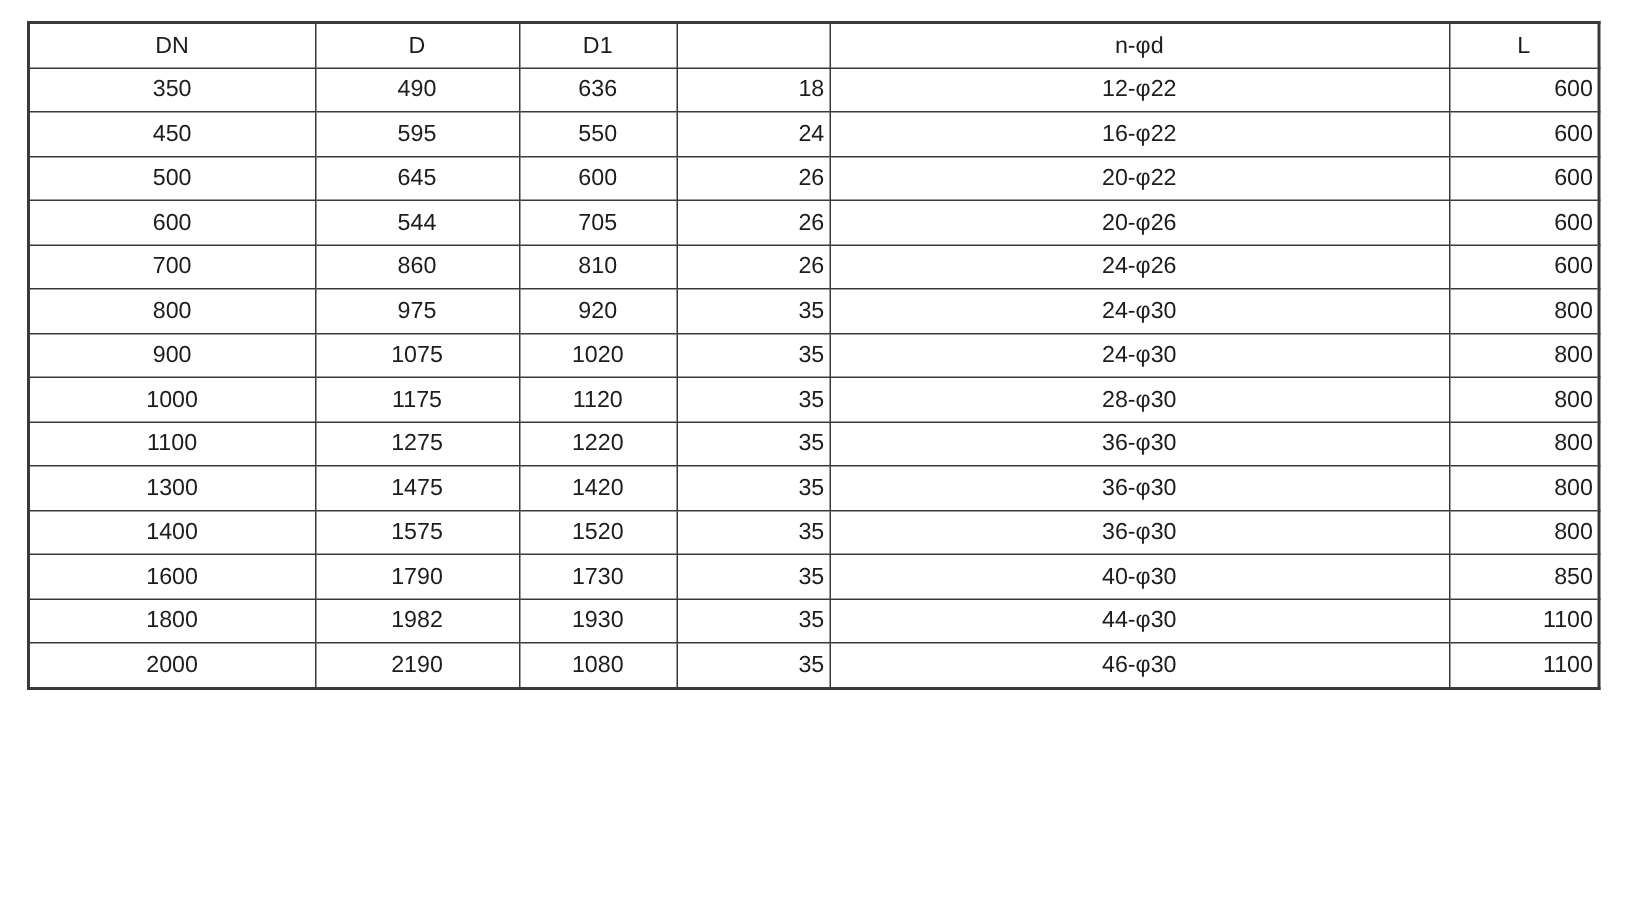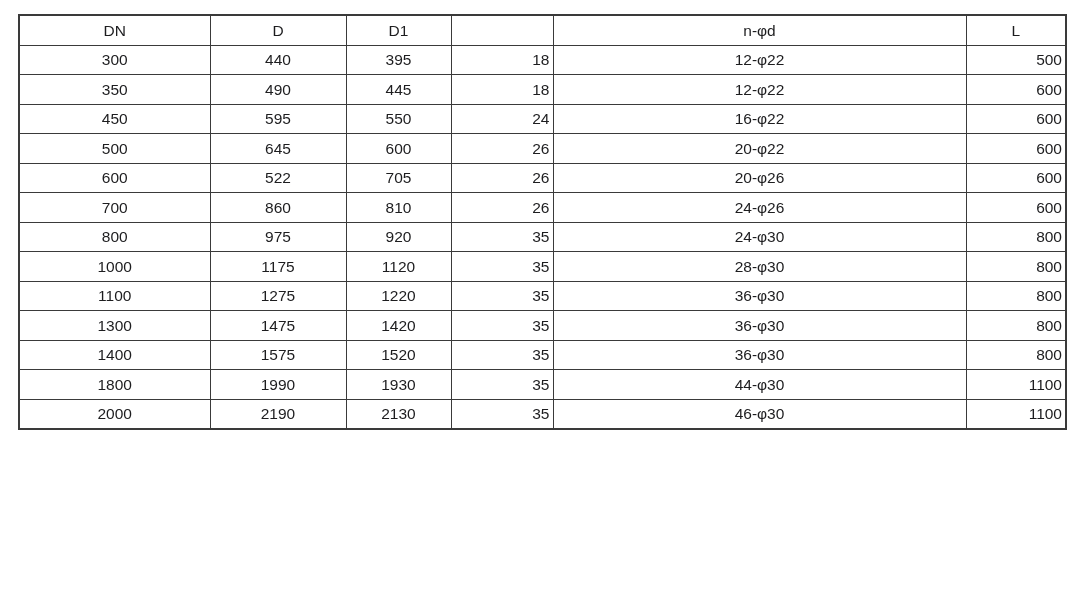--- a/index.html
+++ b/index.html
@@ -75,14 +75,6 @@
         </tr>
     </thead>
     <tbody id="table-body">
-        <tr>
-          <td class="align-center">300</td>
-          <td class="align-center">440</td>
-          <td class="align-center">395</td>
-          <td class="align-right">18</td>
-          <td class="align-center">12-φ22</td>
-          <td class="align-right">500</td>
-        </tr>
         <tr>
           <td class="align-center">350</td>
           <td class="align-center">490</td>

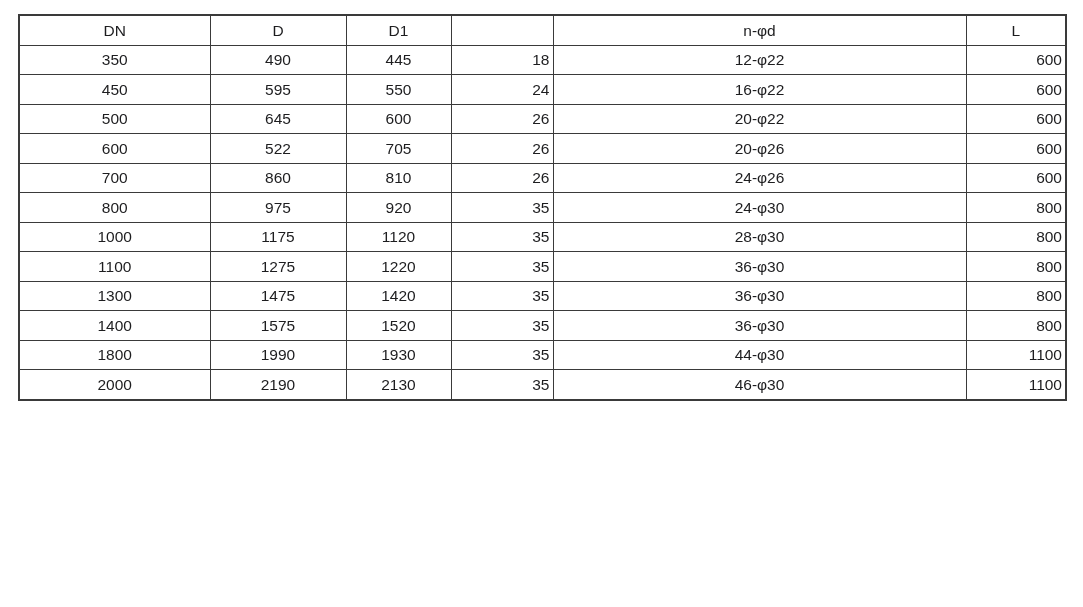--- a/index.html
+++ b/index.html
@@ -78,7 +78,7 @@
         <tr>
           <td class="align-center">350</td>
           <td class="align-center">490</td>
-          <td class="align-center">445</td>
+          <td class="align-center">636</td>
           <td class="align-right">18</td>
           <td class="align-center">12-φ22</td>
           <td class="align-right">600</td>

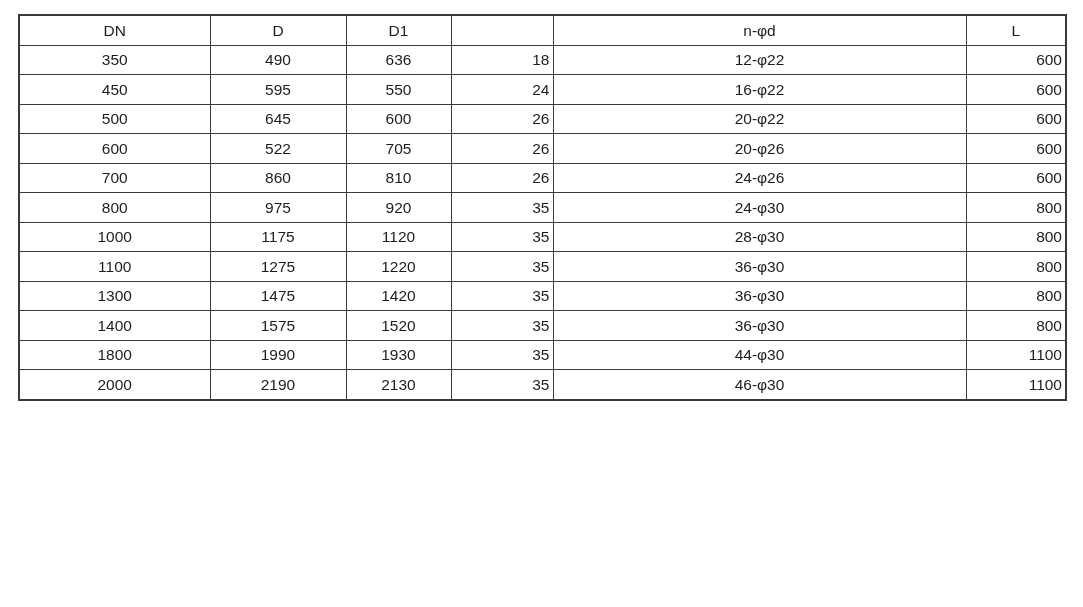--- a/index.html
+++ b/index.html
@@ -101,7 +101,7 @@
         </tr>
         <tr>
           <td class="align-center">600</td>
-          <td class="align-center">522</td>
+          <td class="align-center">544</td>
           <td class="align-center">705</td>
           <td class="align-right">26</td>
           <td class="align-center">20-φ26</td>

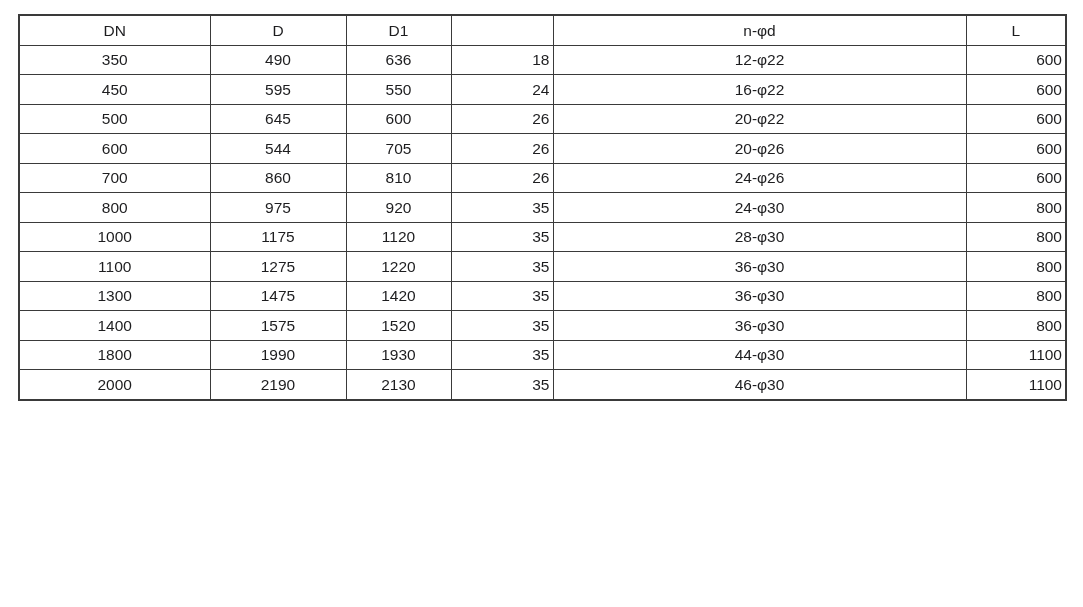--- a/index.html
+++ b/index.html
@@ -124,6 +124,14 @@
           <td class="align-right">800</td>
         </tr>
         <tr>
+          <td class="align-center">900</td>
+          <td class="align-center">1075</td>
+          <td class="align-center">1020</td>
+          <td class="align-right">35</td>
+          <td class="align-center">24-φ30</td>
+          <td class="align-right">800</td>
+        </tr>
+        <tr>
           <td class="align-center">1000</td>
           <td class="align-center">1175</td>
           <td class="align-center">1120</td>

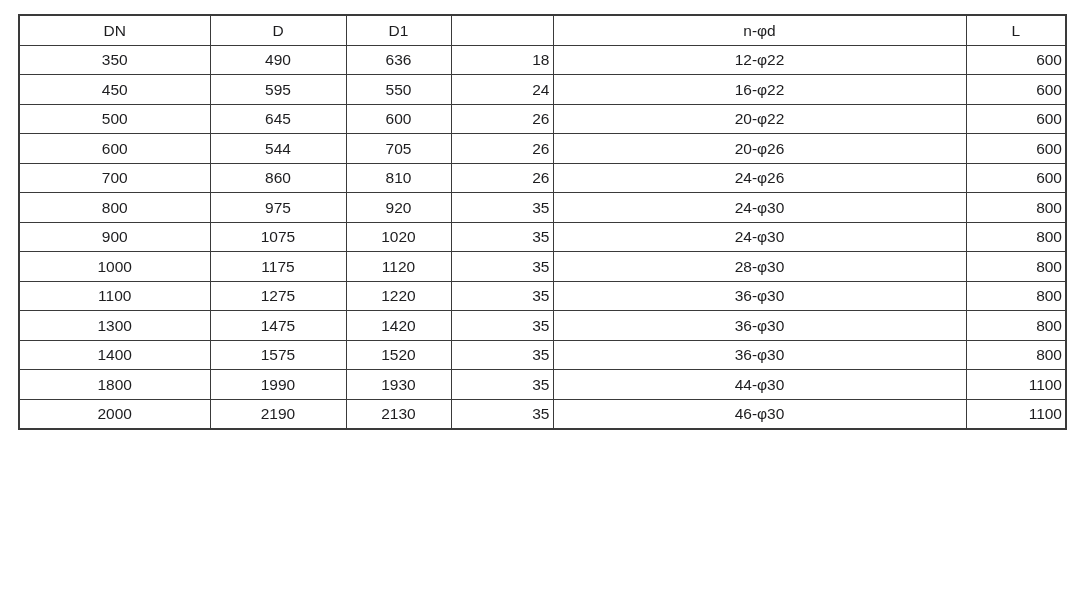--- a/index.html
+++ b/index.html
@@ -164,6 +164,14 @@
           <td class="align-right">800</td>
         </tr>
         <tr>
+          <td class="align-center">1600</td>
+          <td class="align-center">1790</td>
+          <td class="align-center">1730</td>
+          <td class="align-right">35</td>
+          <td class="align-center">40-φ30</td>
+          <td class="align-right">850</td>
+        </tr>
+        <tr>
           <td class="align-center">1800</td>
           <td class="align-center">1990</td>
           <td class="align-center">1930</td>

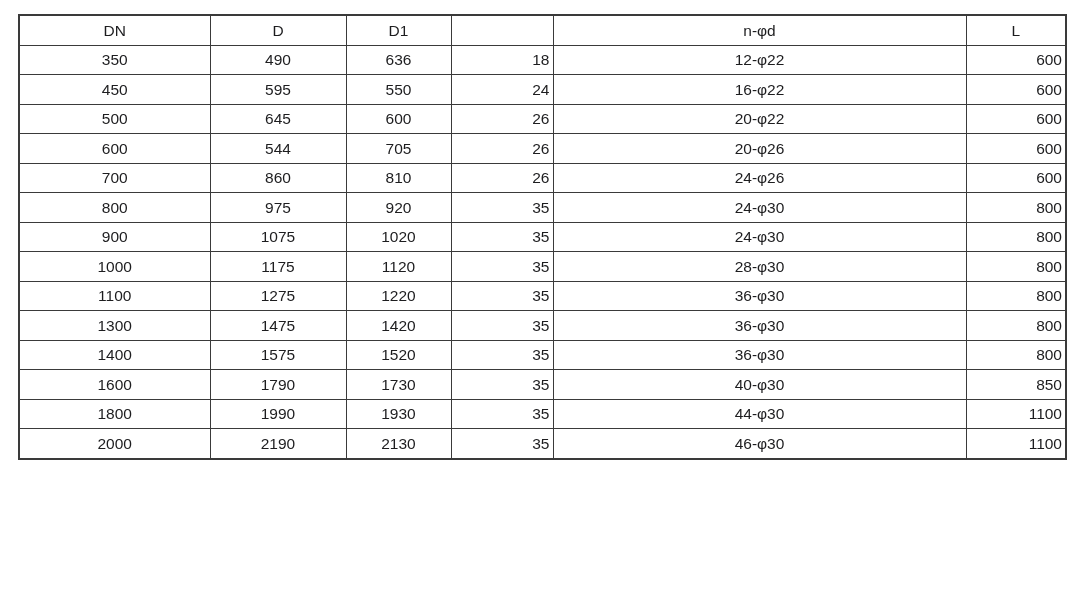--- a/index.html
+++ b/index.html
@@ -173,7 +173,7 @@
         </tr>
         <tr>
           <td class="align-center">1800</td>
-          <td class="align-center">1990</td>
+          <td class="align-center">1982</td>
           <td class="align-center">1930</td>
           <td class="align-right">35</td>
           <td class="align-center">44-φ30</td>

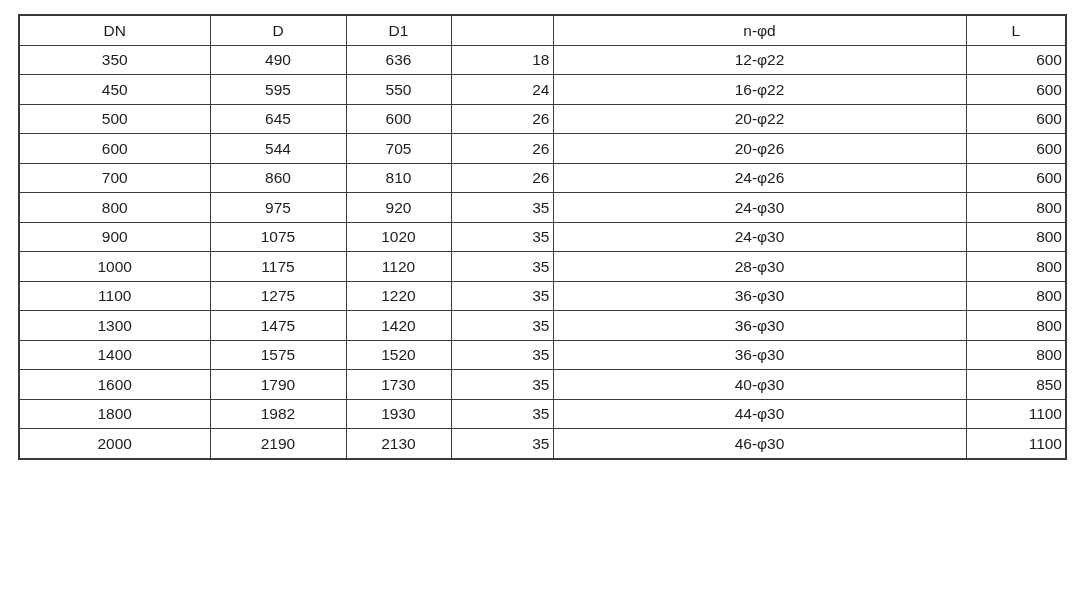--- a/index.html
+++ b/index.html
@@ -182,7 +182,7 @@
         <tr>
           <td class="align-center">2000</td>
           <td class="align-center">2190</td>
-          <td class="align-center">2130</td>
+          <td class="align-center">1080</td>
           <td class="align-right">35</td>
           <td class="align-center">46-φ30</td>
           <td class="align-right">1100</td>

